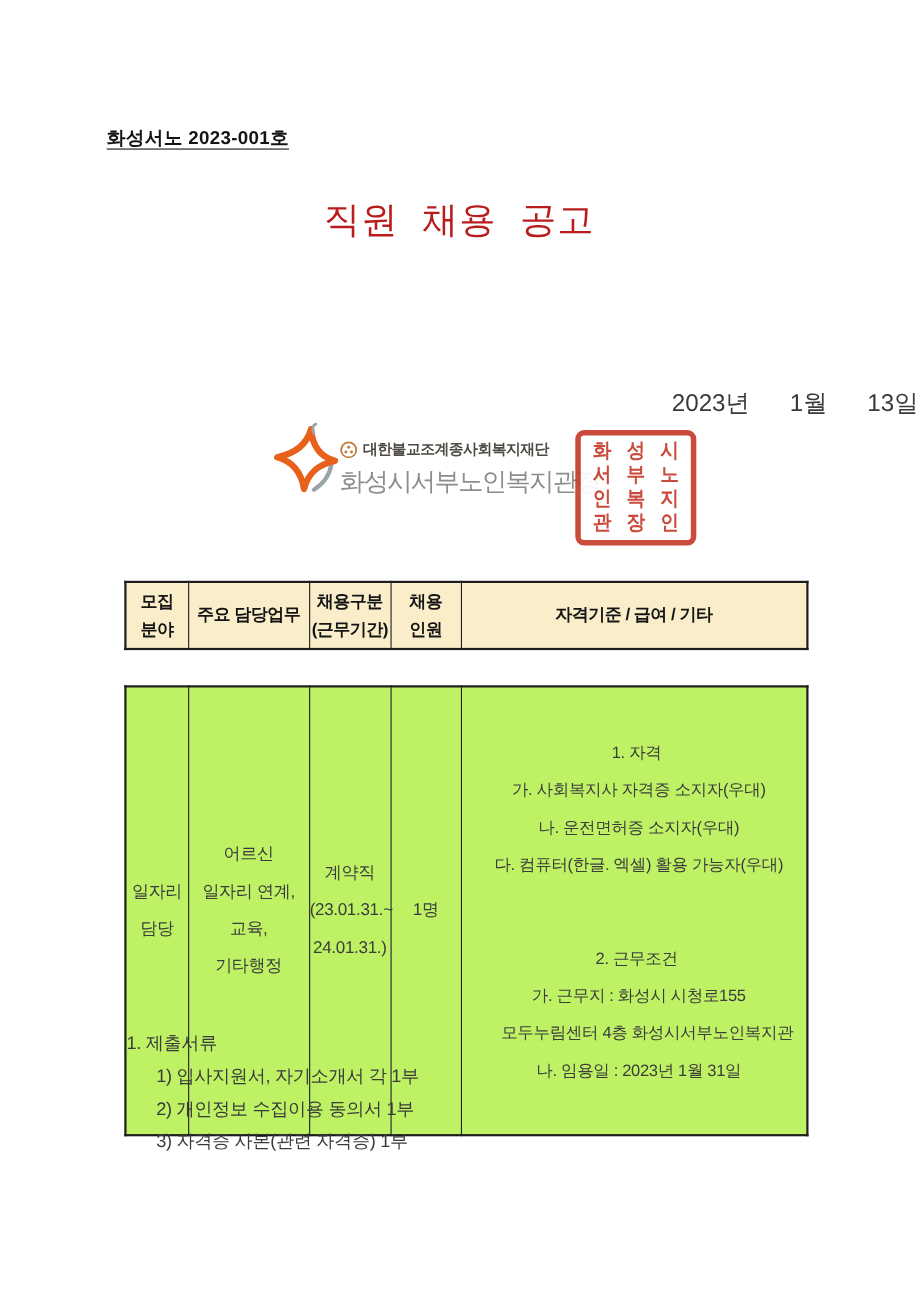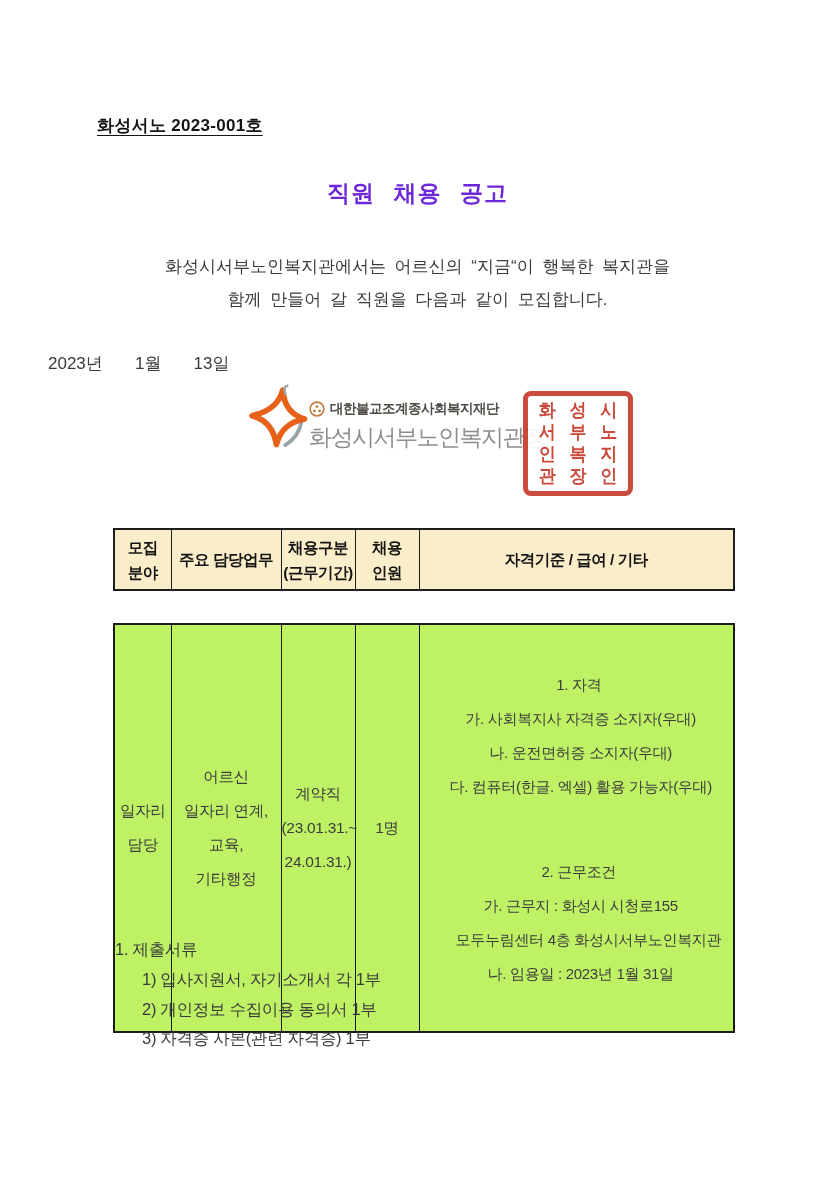--- a/index.html
+++ b/index.html
@@ -35,9 +35,9 @@
     left: 0; right: 0;
     top: 178px;
     text-align: center;
-    font-size: 23px;
-    font-weight: 700;
-    color: #6d28d9;
+    font-size: 33px;
+    font-weight: 400;
+    color: #b91c1c;
     letter-spacing: 1px;
     word-spacing: 11px;
   }

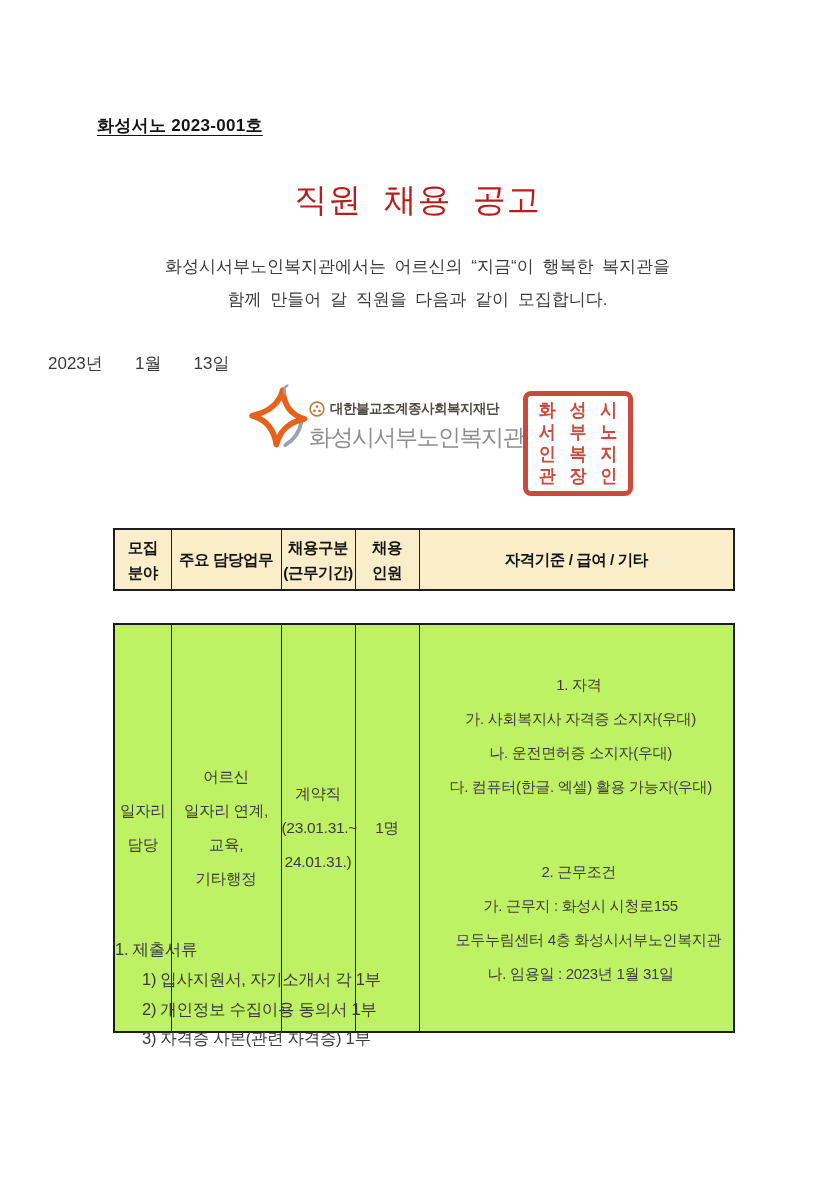--- a/index.html
+++ b/index.html
@@ -203,8 +203,6 @@
 
   <div class="doc-title">직원 채용 공고</div>
 
-  <div class="intro">화성시서부노인복지관에서는 어르신의 “지금“이 행복한 복지관을
-함께 만들어 갈 직원을 다음과 같이 모집합니다.</div>
 
   <div class="date-line">2023년   1월   13일</div>
 

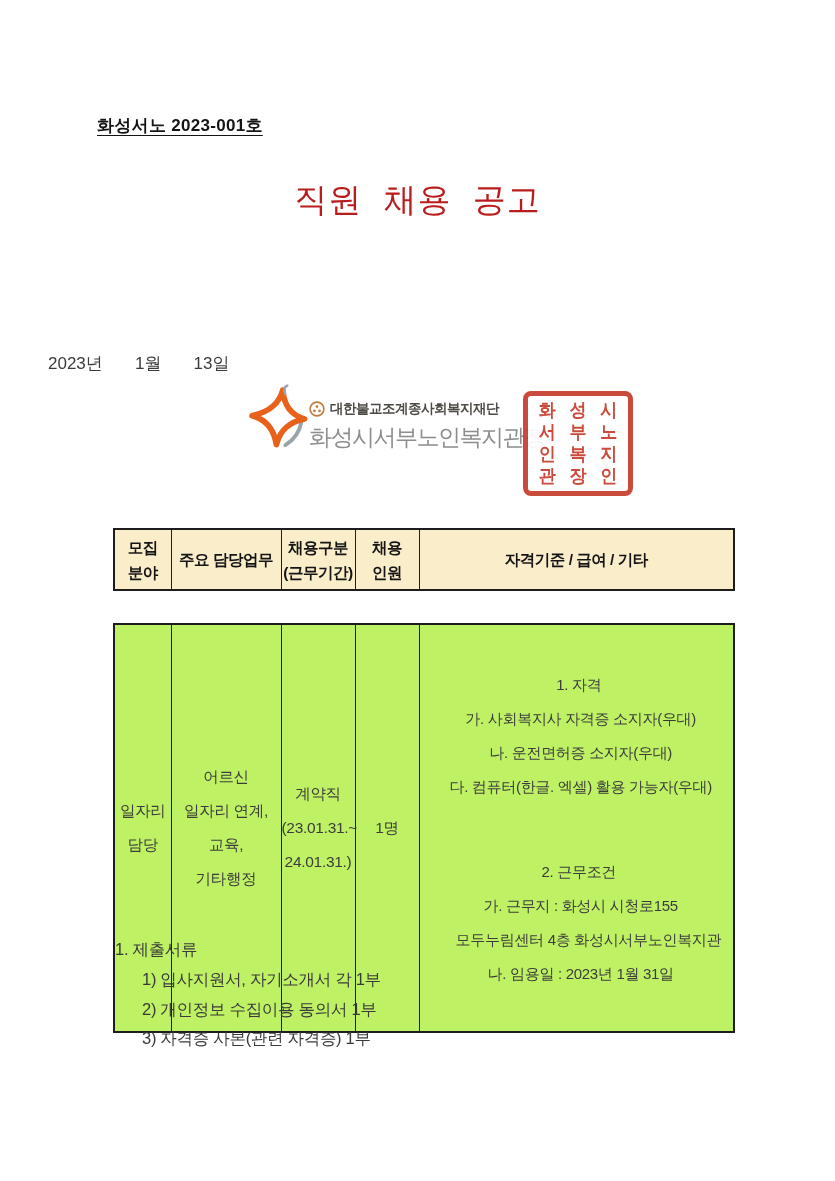--- a/index.html
+++ b/index.html
@@ -60,8 +60,8 @@
     position: absolute;
     left: 0; right: 0;
     top: 352px;
-    text-align: left;
-    font-size: 17px;
+    text-align: right;
+    font-size: 22px;
     color: #3a3a3a;
     white-space: pre;
     word-spacing: 6px;

